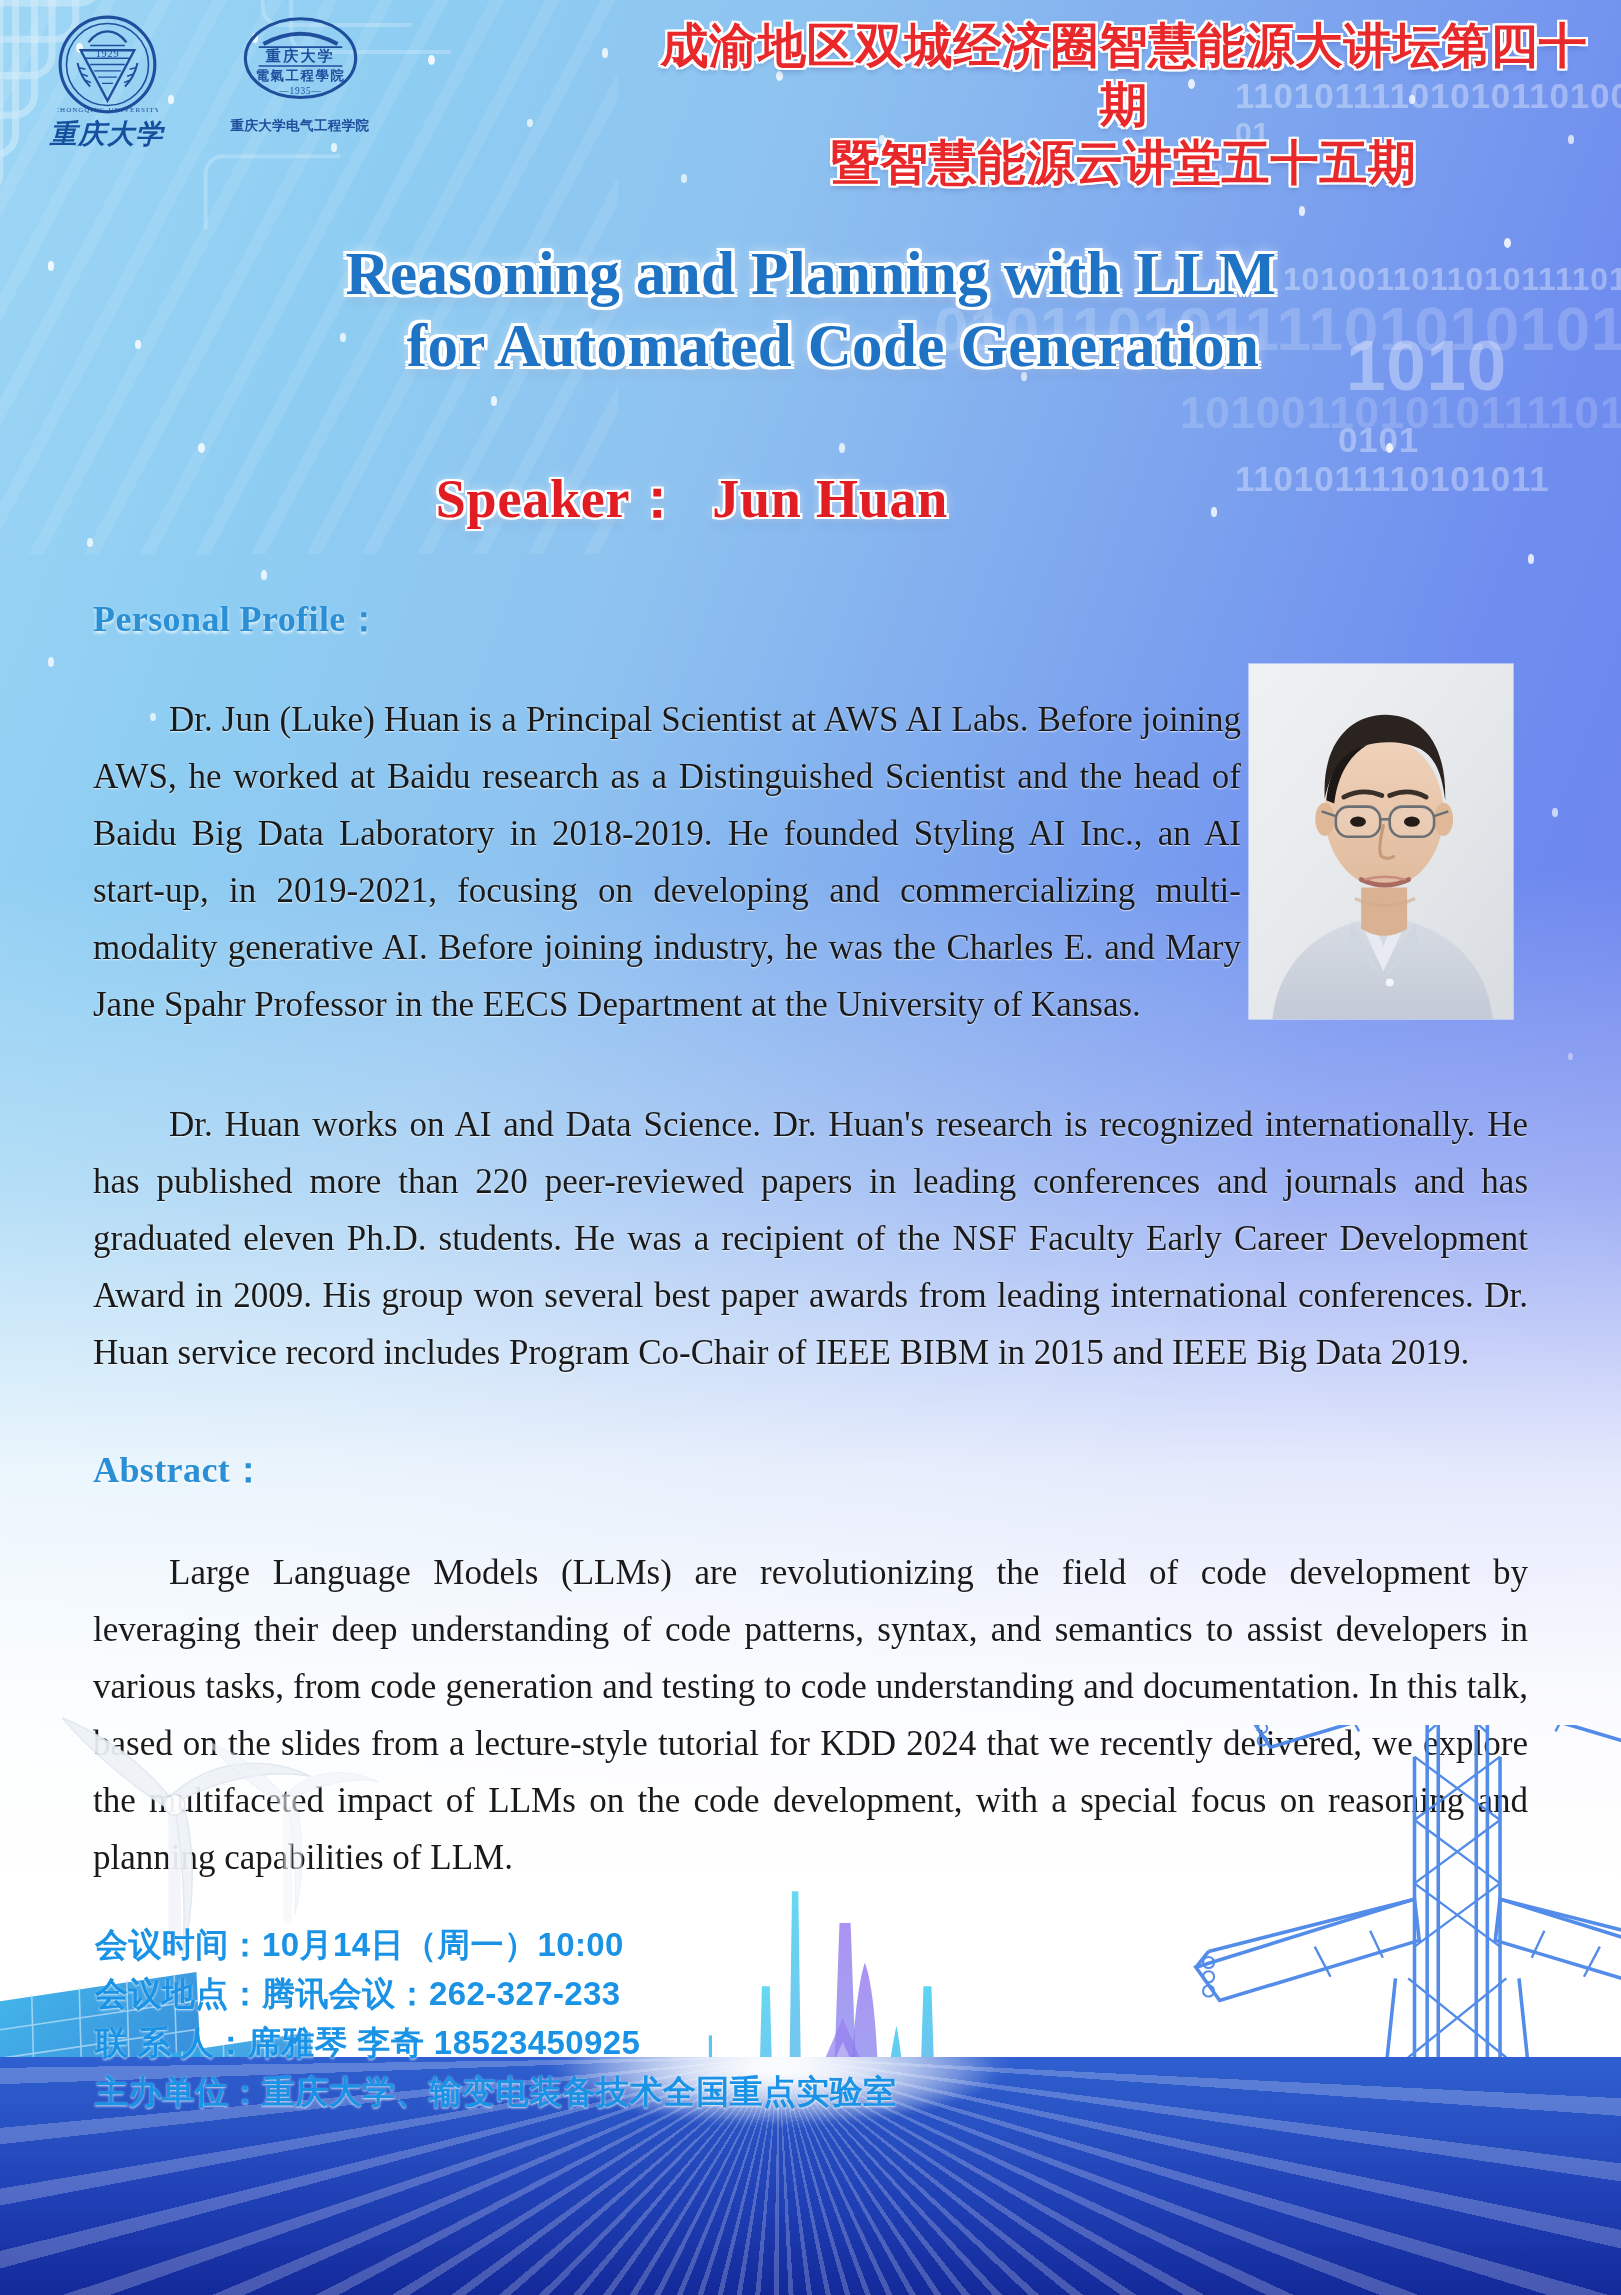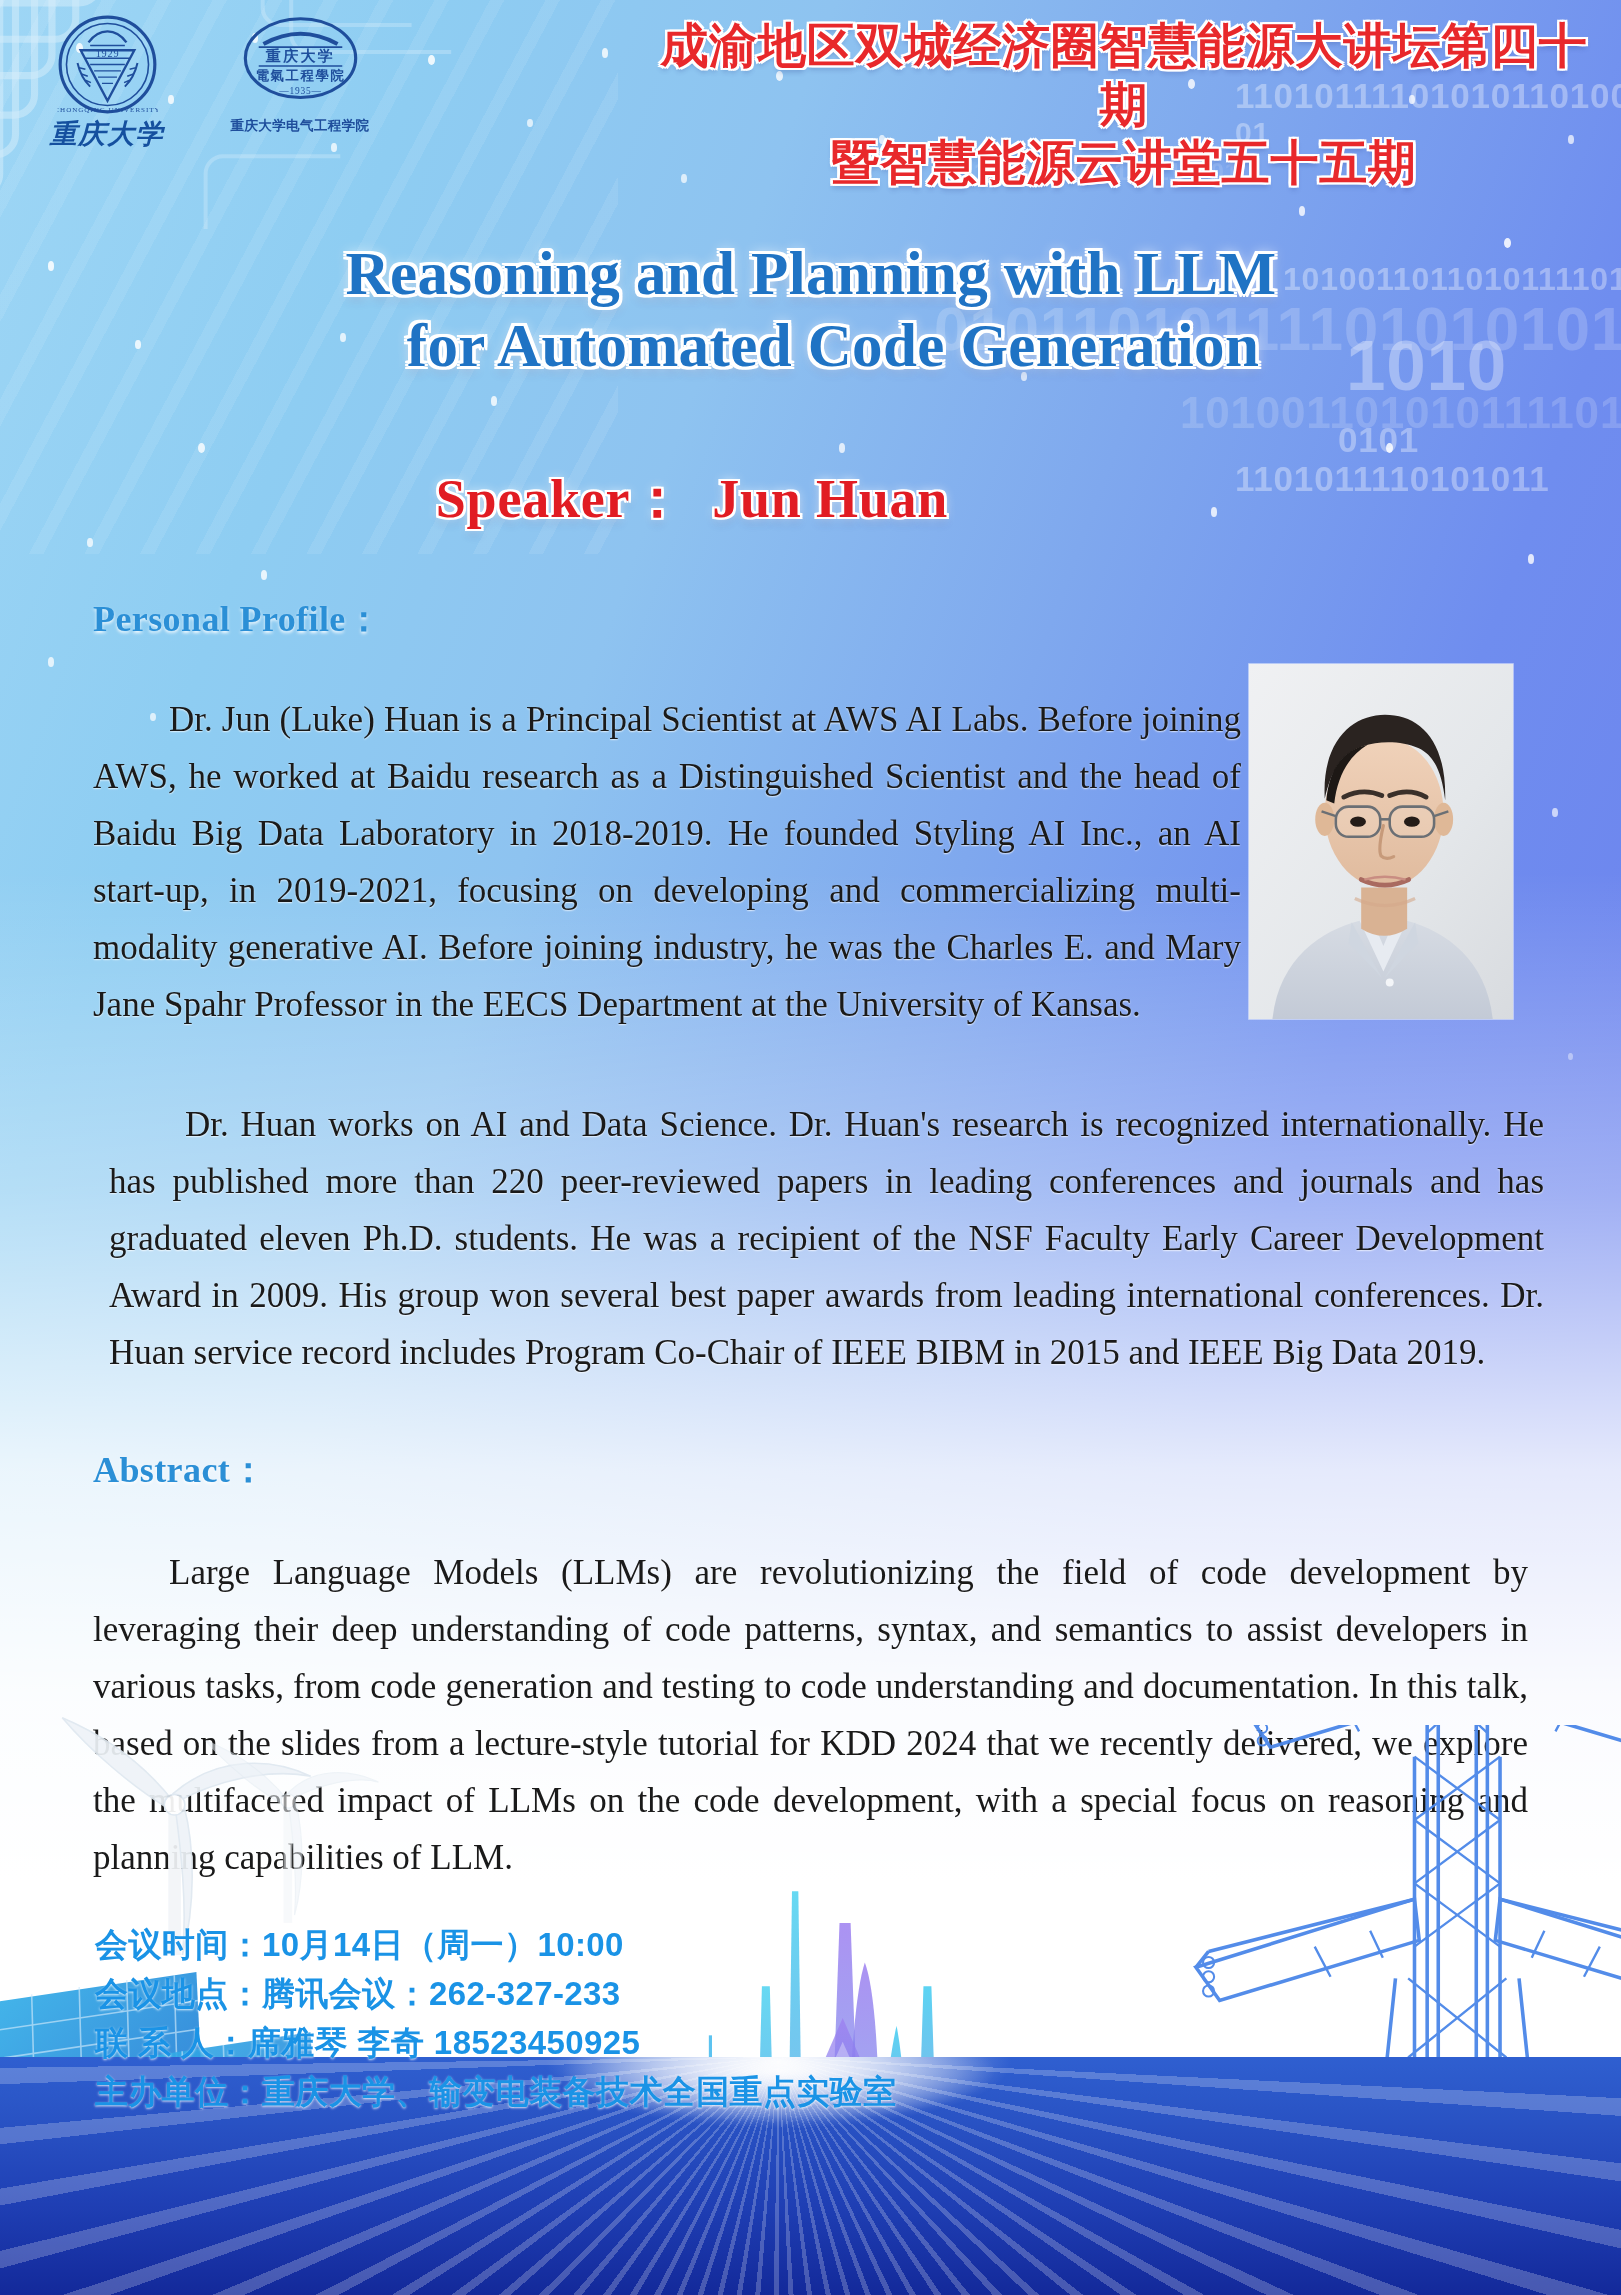--- a/index.html
+++ b/index.html
@@ -136,7 +136,7 @@
     text-shadow:0 0.8px 1.6px rgba(255,255,255,.75);
   }
   #profile-p1{left:93px;top:656px;width:1148px;}
-  #profile-p2{left:93px;top:1061px;width:1435px;margin-left:16px;}
+  #profile-p2{left:93px;top:1061px;width:1435px;}
   #abstract-p1{left:93px;top:1509px;width:1435px;}
 
   

